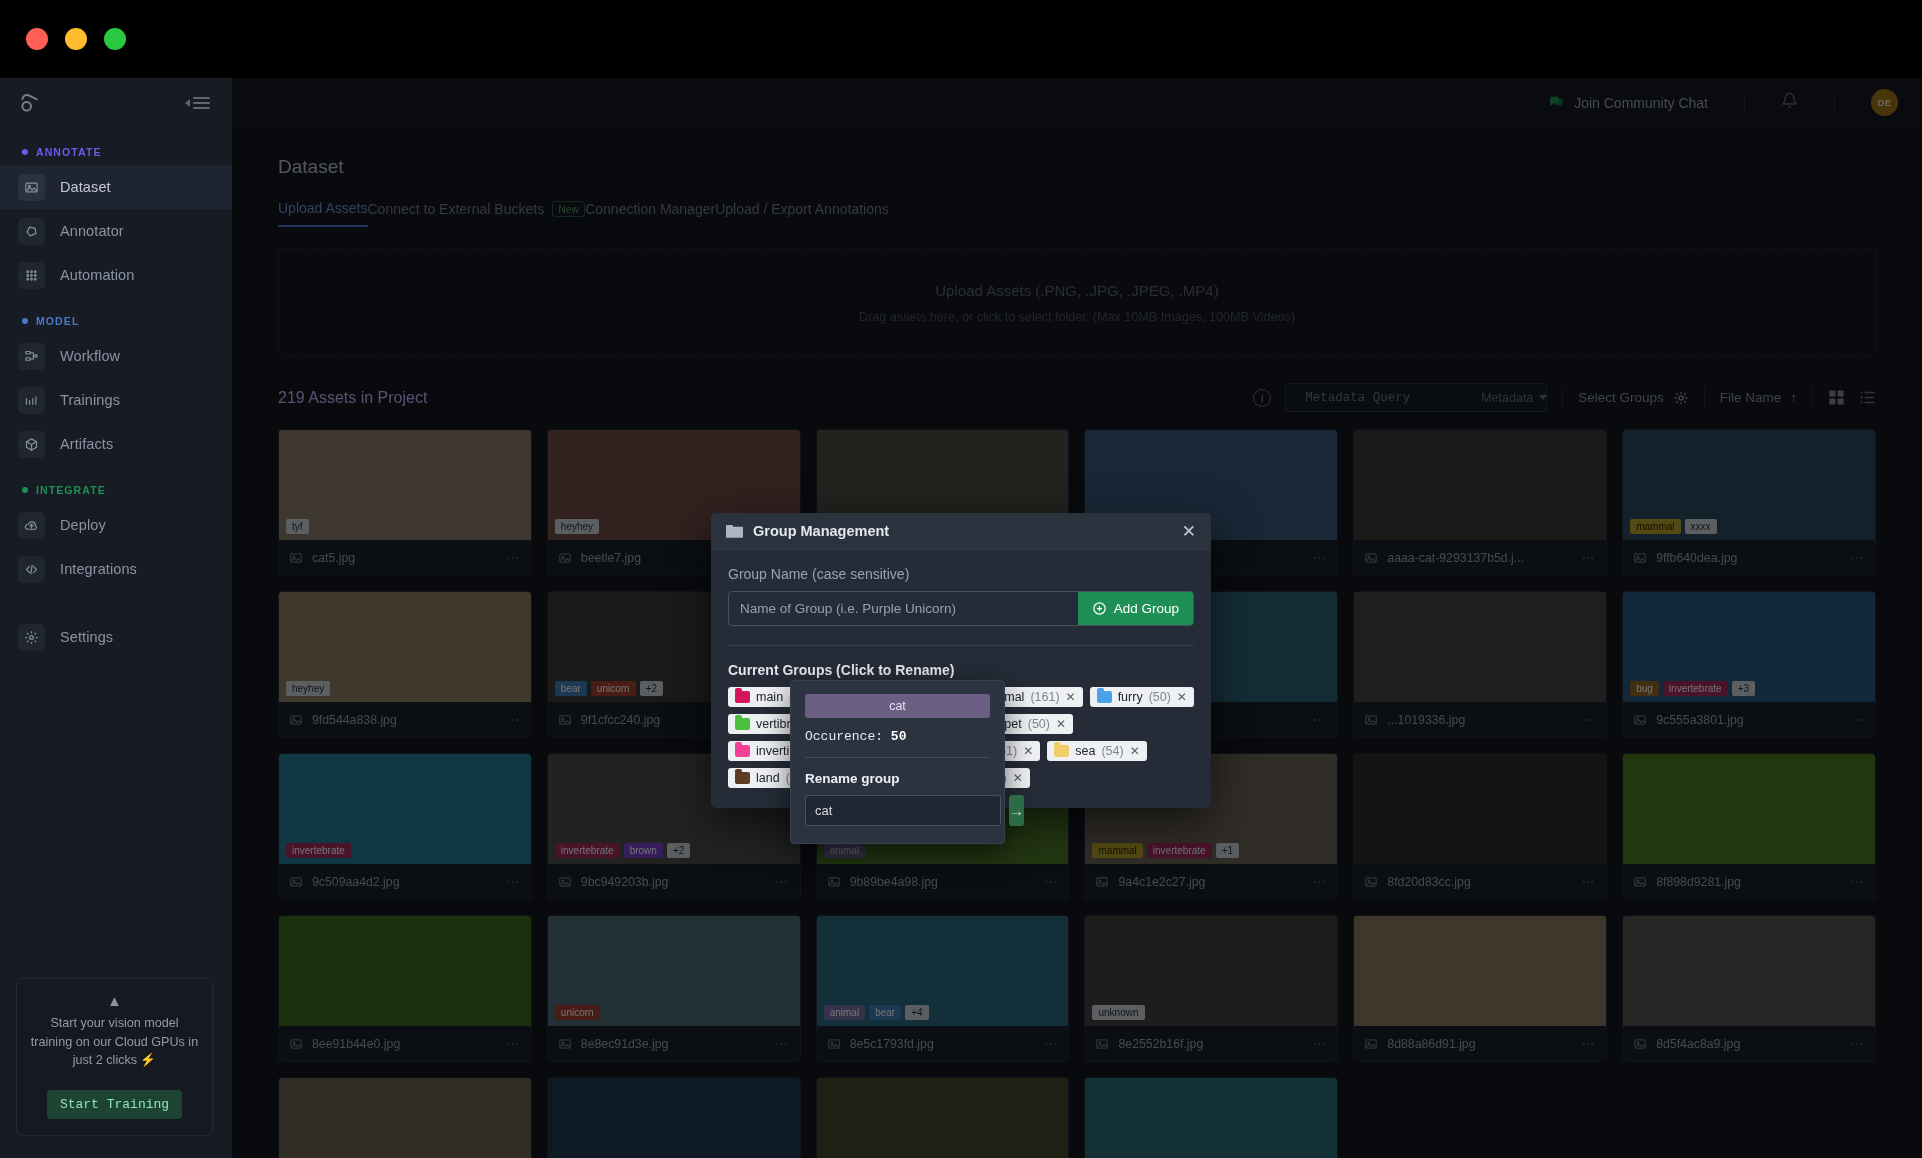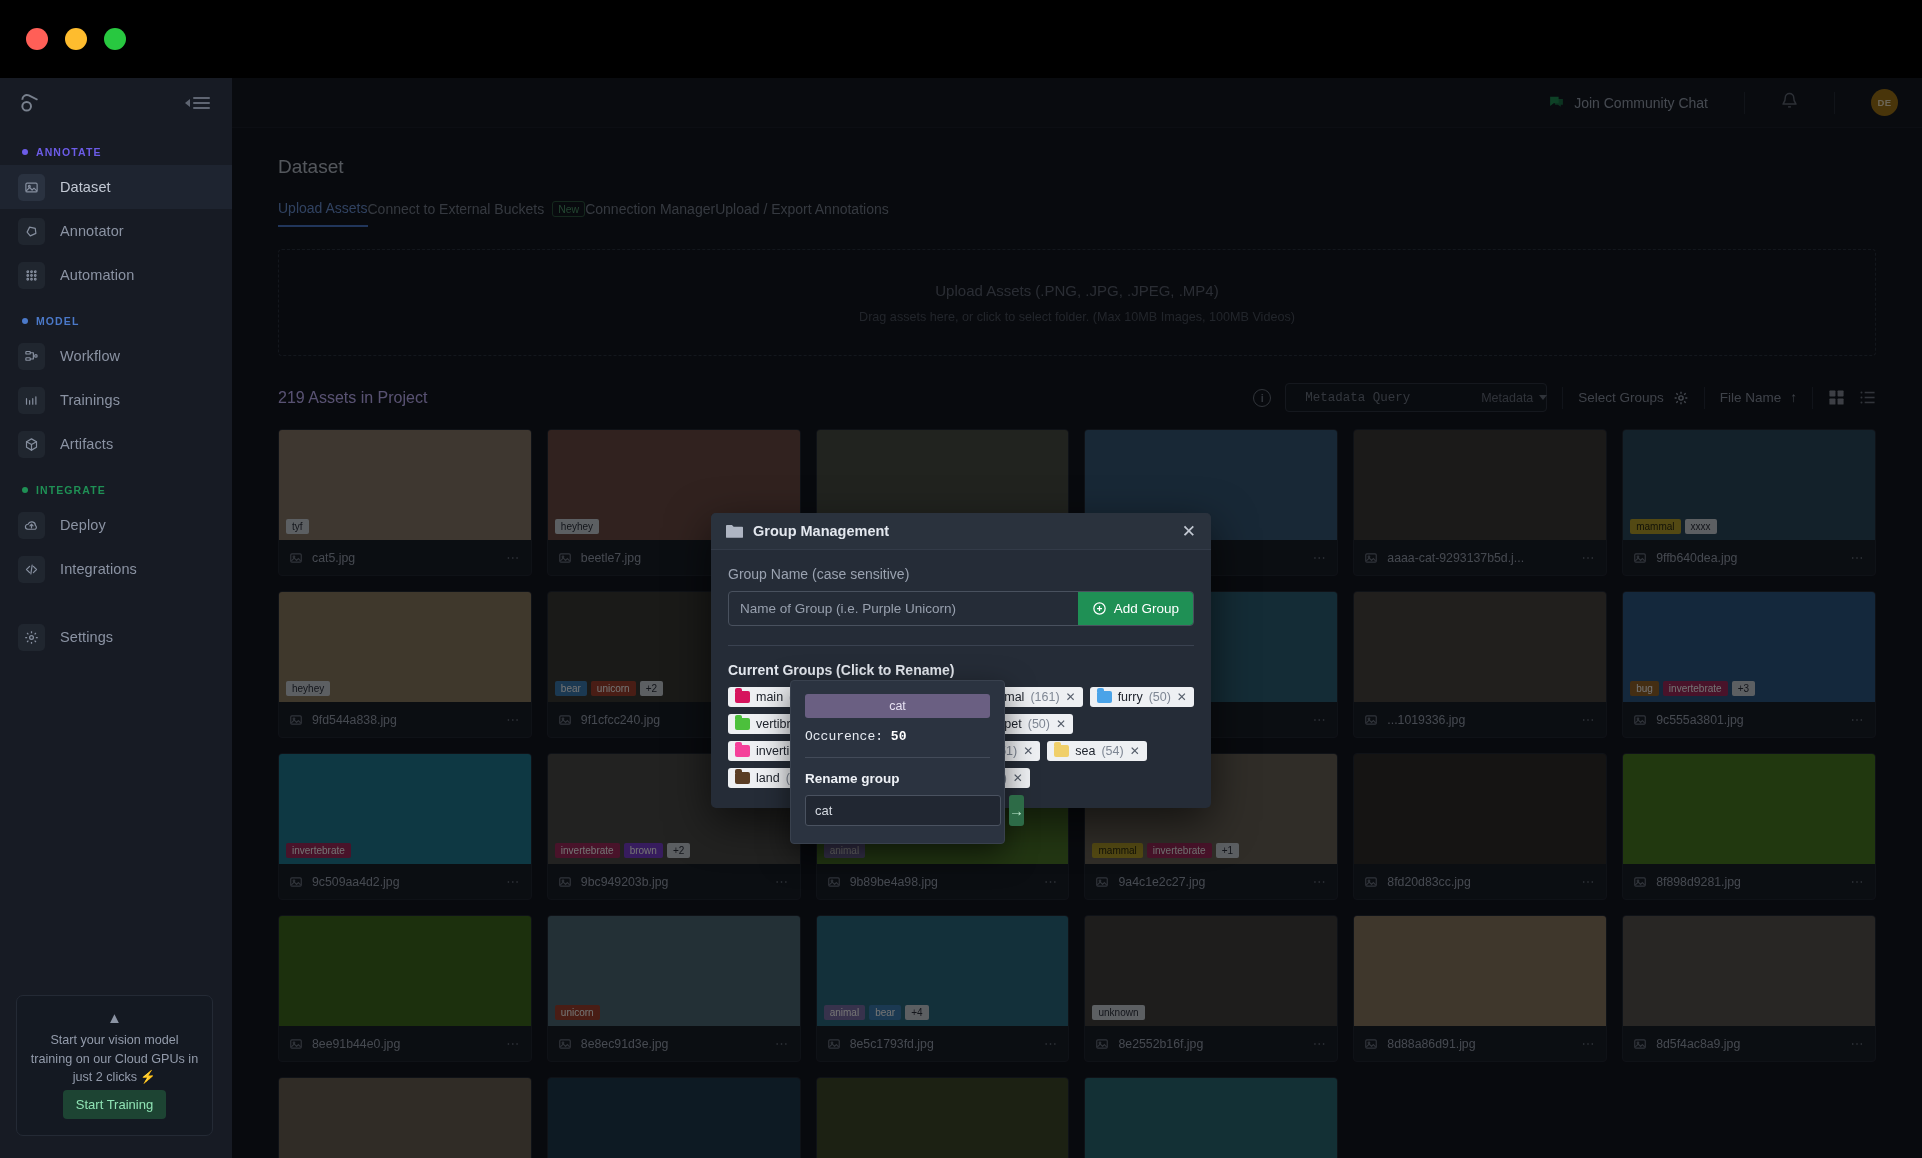--- a/index.html
+++ b/index.html
@@ -40,8 +40,8 @@
            border-radius:7px; padding:14px 12px 16px; text-align:center; background:#141922; }
   #promo .chev { color:#8b93a3; font-size:15px; line-height:1; margin-bottom:6px; }
   #promo p { font-size:12.6px; line-height:1.45; color:#939bab; }
-  #startbtn { margin-top:4px; display:inline-block; background:#1d4433; color:#8fe3b4; border:0;
-              font-size:13px; padding:7px 13px; border-radius:4px; cursor:pointer; font-family:Liberation Sans, sans-serif; }
+  #startbtn { margin-top:21px; display:inline-block; background:#1d4433; color:#8fe3b4; border:0;
+              font-size:13px; padding:7px 13px; border-radius:4px; cursor:pointer; font-family:Liberation Mono, monospace; }
 
   
   #main { flex:1; background:#13171f; position:relative; overflow:hidden; }

